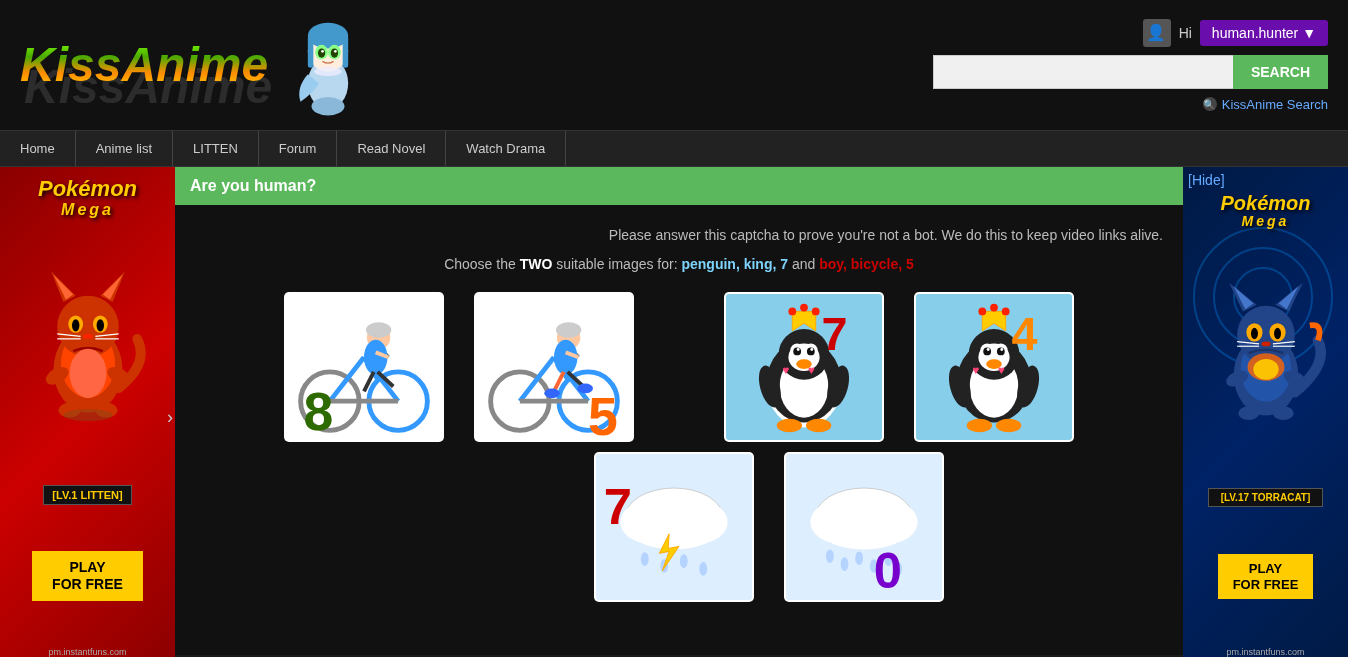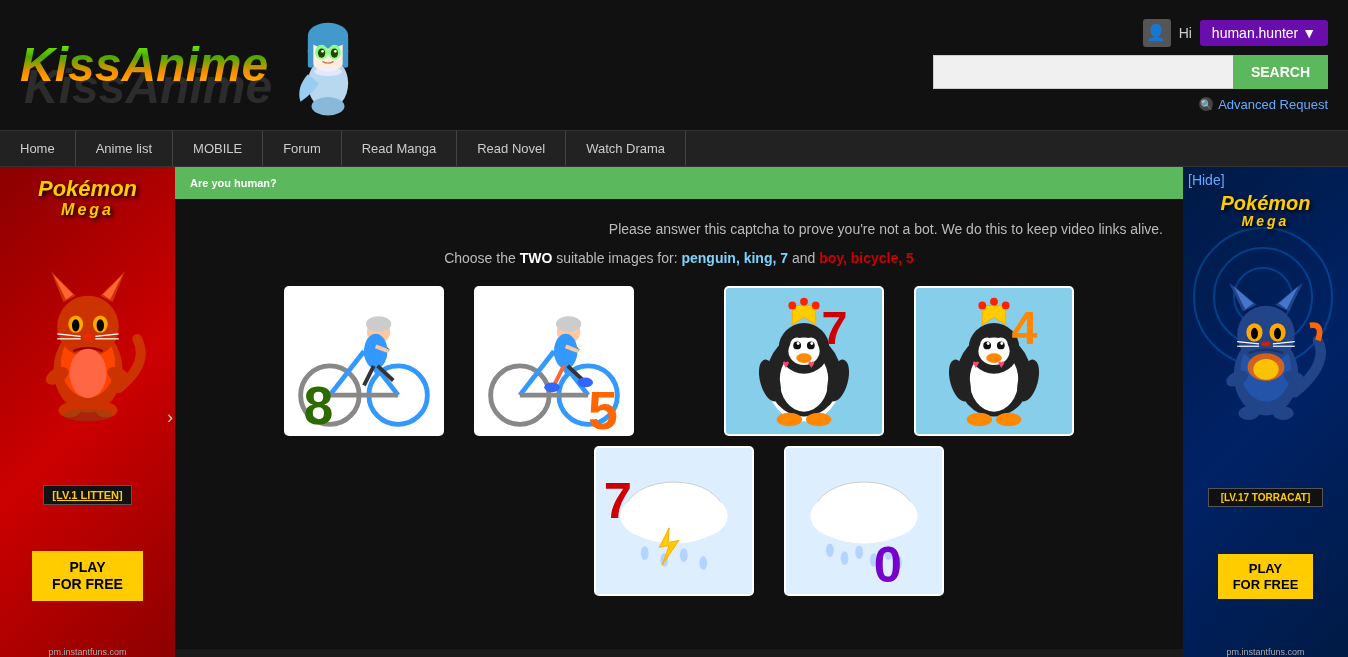--- a/index.html
+++ b/index.html
@@ -445,7 +445,7 @@
     </div>
     <a class="advanced-search">
       <div class="advanced-search-icon">🔍</div>
-      <span>Advanced Request</span>
+      <span>KissAnime Search</span>
     </a>
   </div>
 </div>

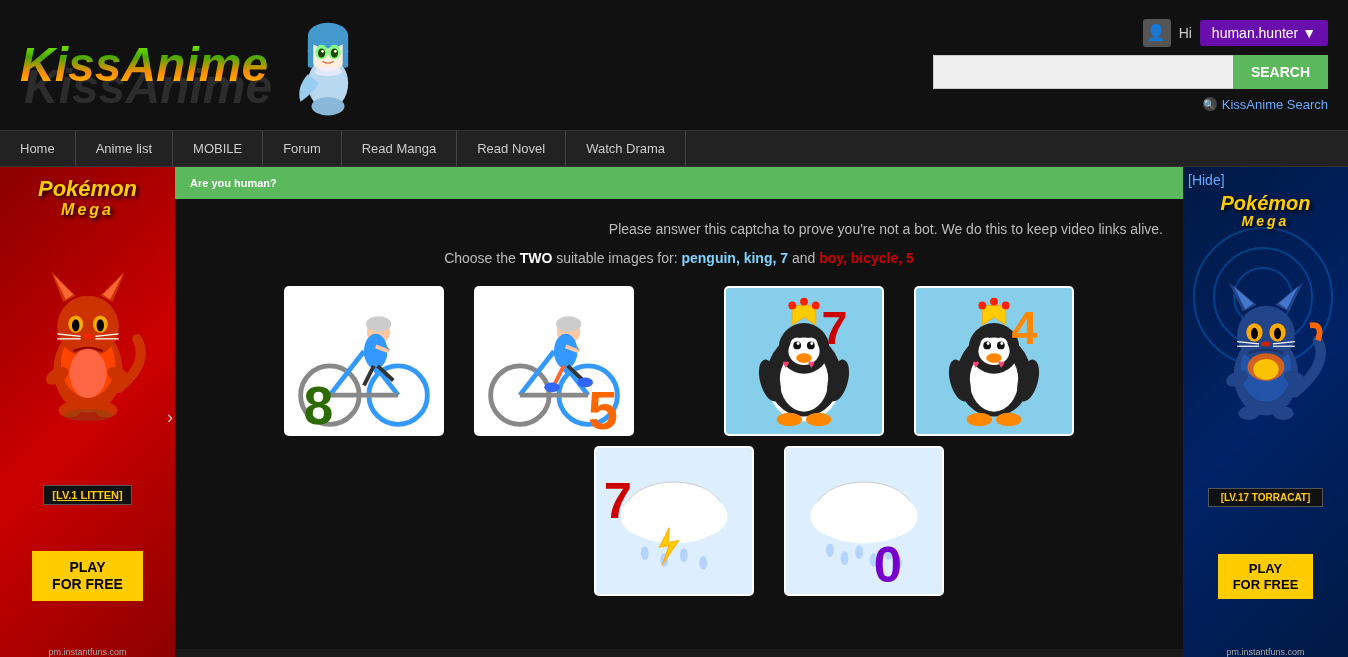--- a/index.html
+++ b/index.html
@@ -453,7 +453,7 @@
 <div class="nav-bar">
   <a class="nav-item">Home</a>
   <a class="nav-item">Anime list</a>
-  <a class="nav-item">MOBILE</a>
+  <a class="nav-item">LITTEN</a>
   <a class="nav-item">Forum</a>
   <a class="nav-item">Read Manga</a>
   <a class="nav-item">Read Novel</a>

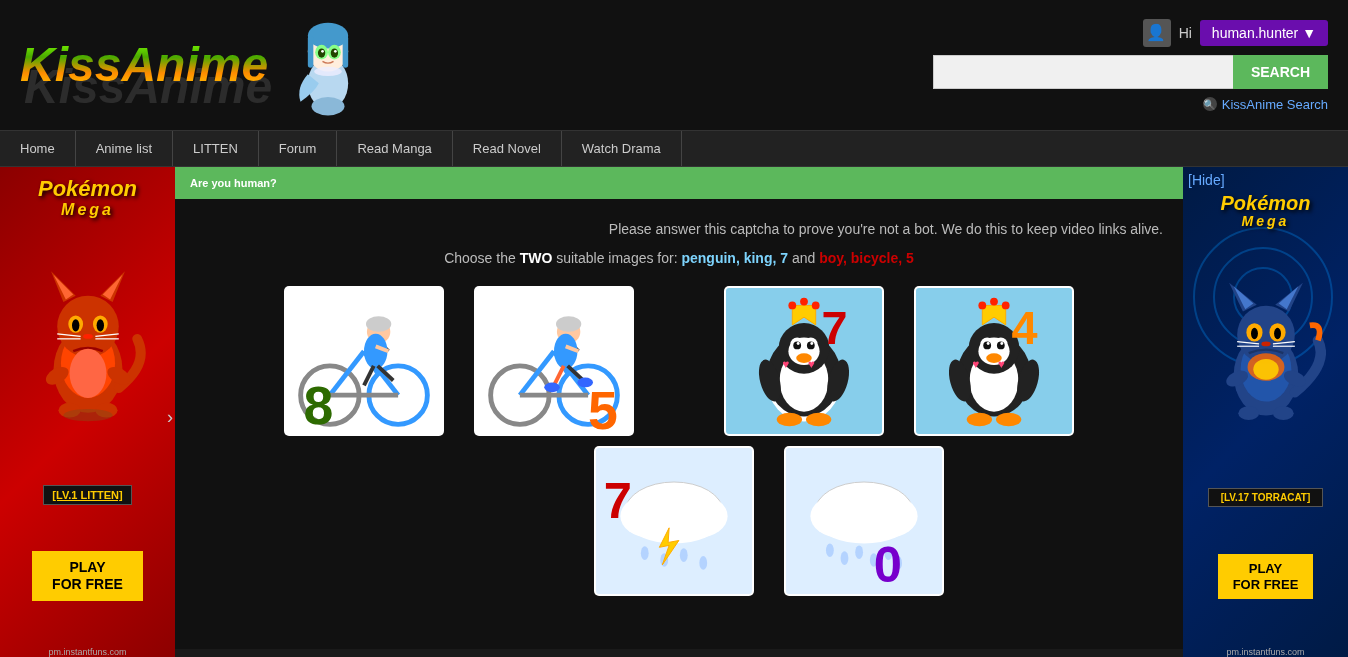--- a/index.html
+++ b/index.html
@@ -455,7 +455,6 @@
   <a class="nav-item">Anime list</a>
   <a class="nav-item">LITTEN</a>
   <a class="nav-item">Forum</a>
-  <a class="nav-item">Read Manga</a>
   <a class="nav-item">Read Novel</a>
   <a class="nav-item">Watch Drama</a>
 </div>

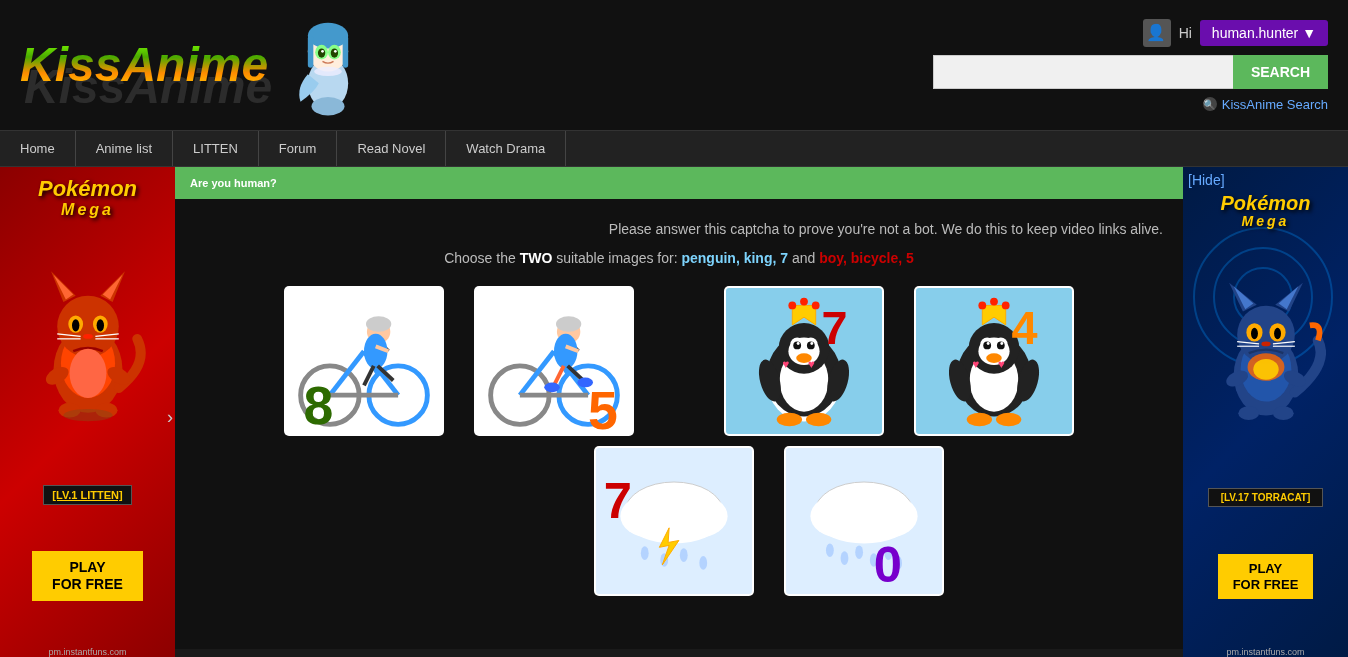--- a/index.html
+++ b/index.html
@@ -245,7 +245,7 @@
       background: #5cb85c;
       color: white;
       padding: 10px 15px;
-      font-size: 11px;
+      font-size: 16px;
       font-weight: bold;
       margin: 0;
     }

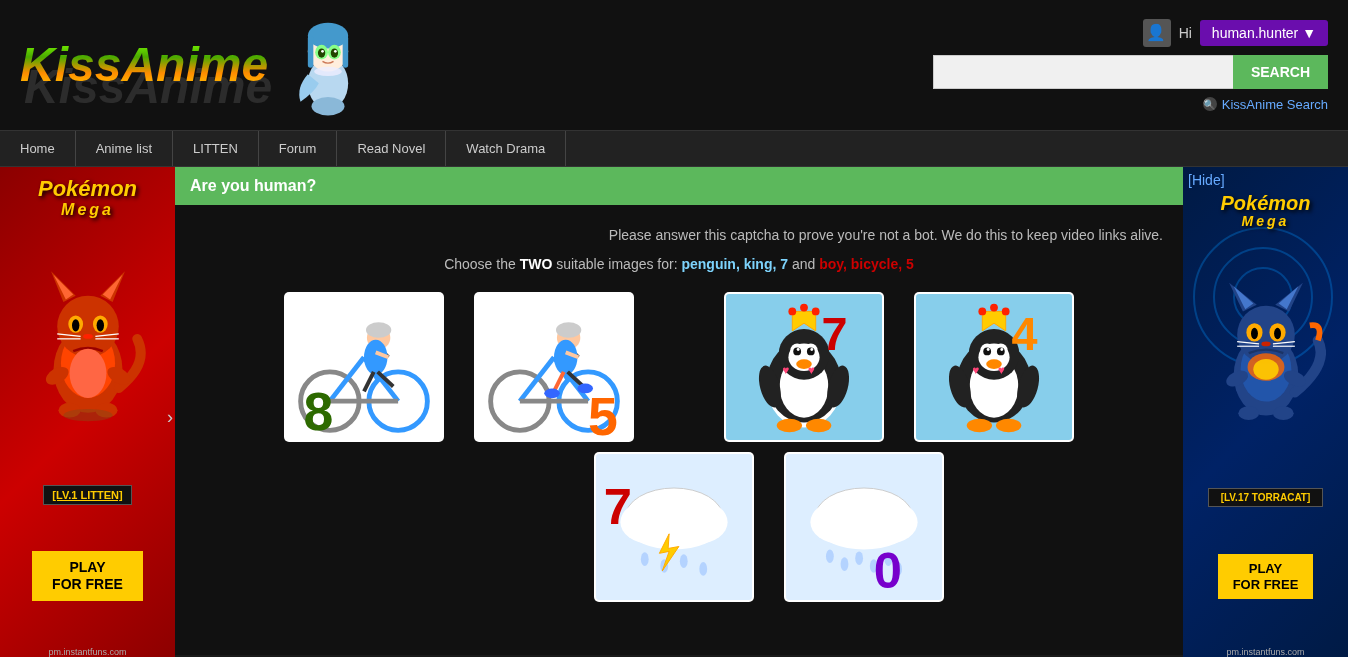--- a/index.html
+++ b/index.html
@@ -205,7 +205,6 @@
       font-weight: bold;
       border: 1px solid #555;
       white-space: nowrap;
-      text-decoration: underline;
     }
     .play-btn-left {
       background: #ffcc00;

